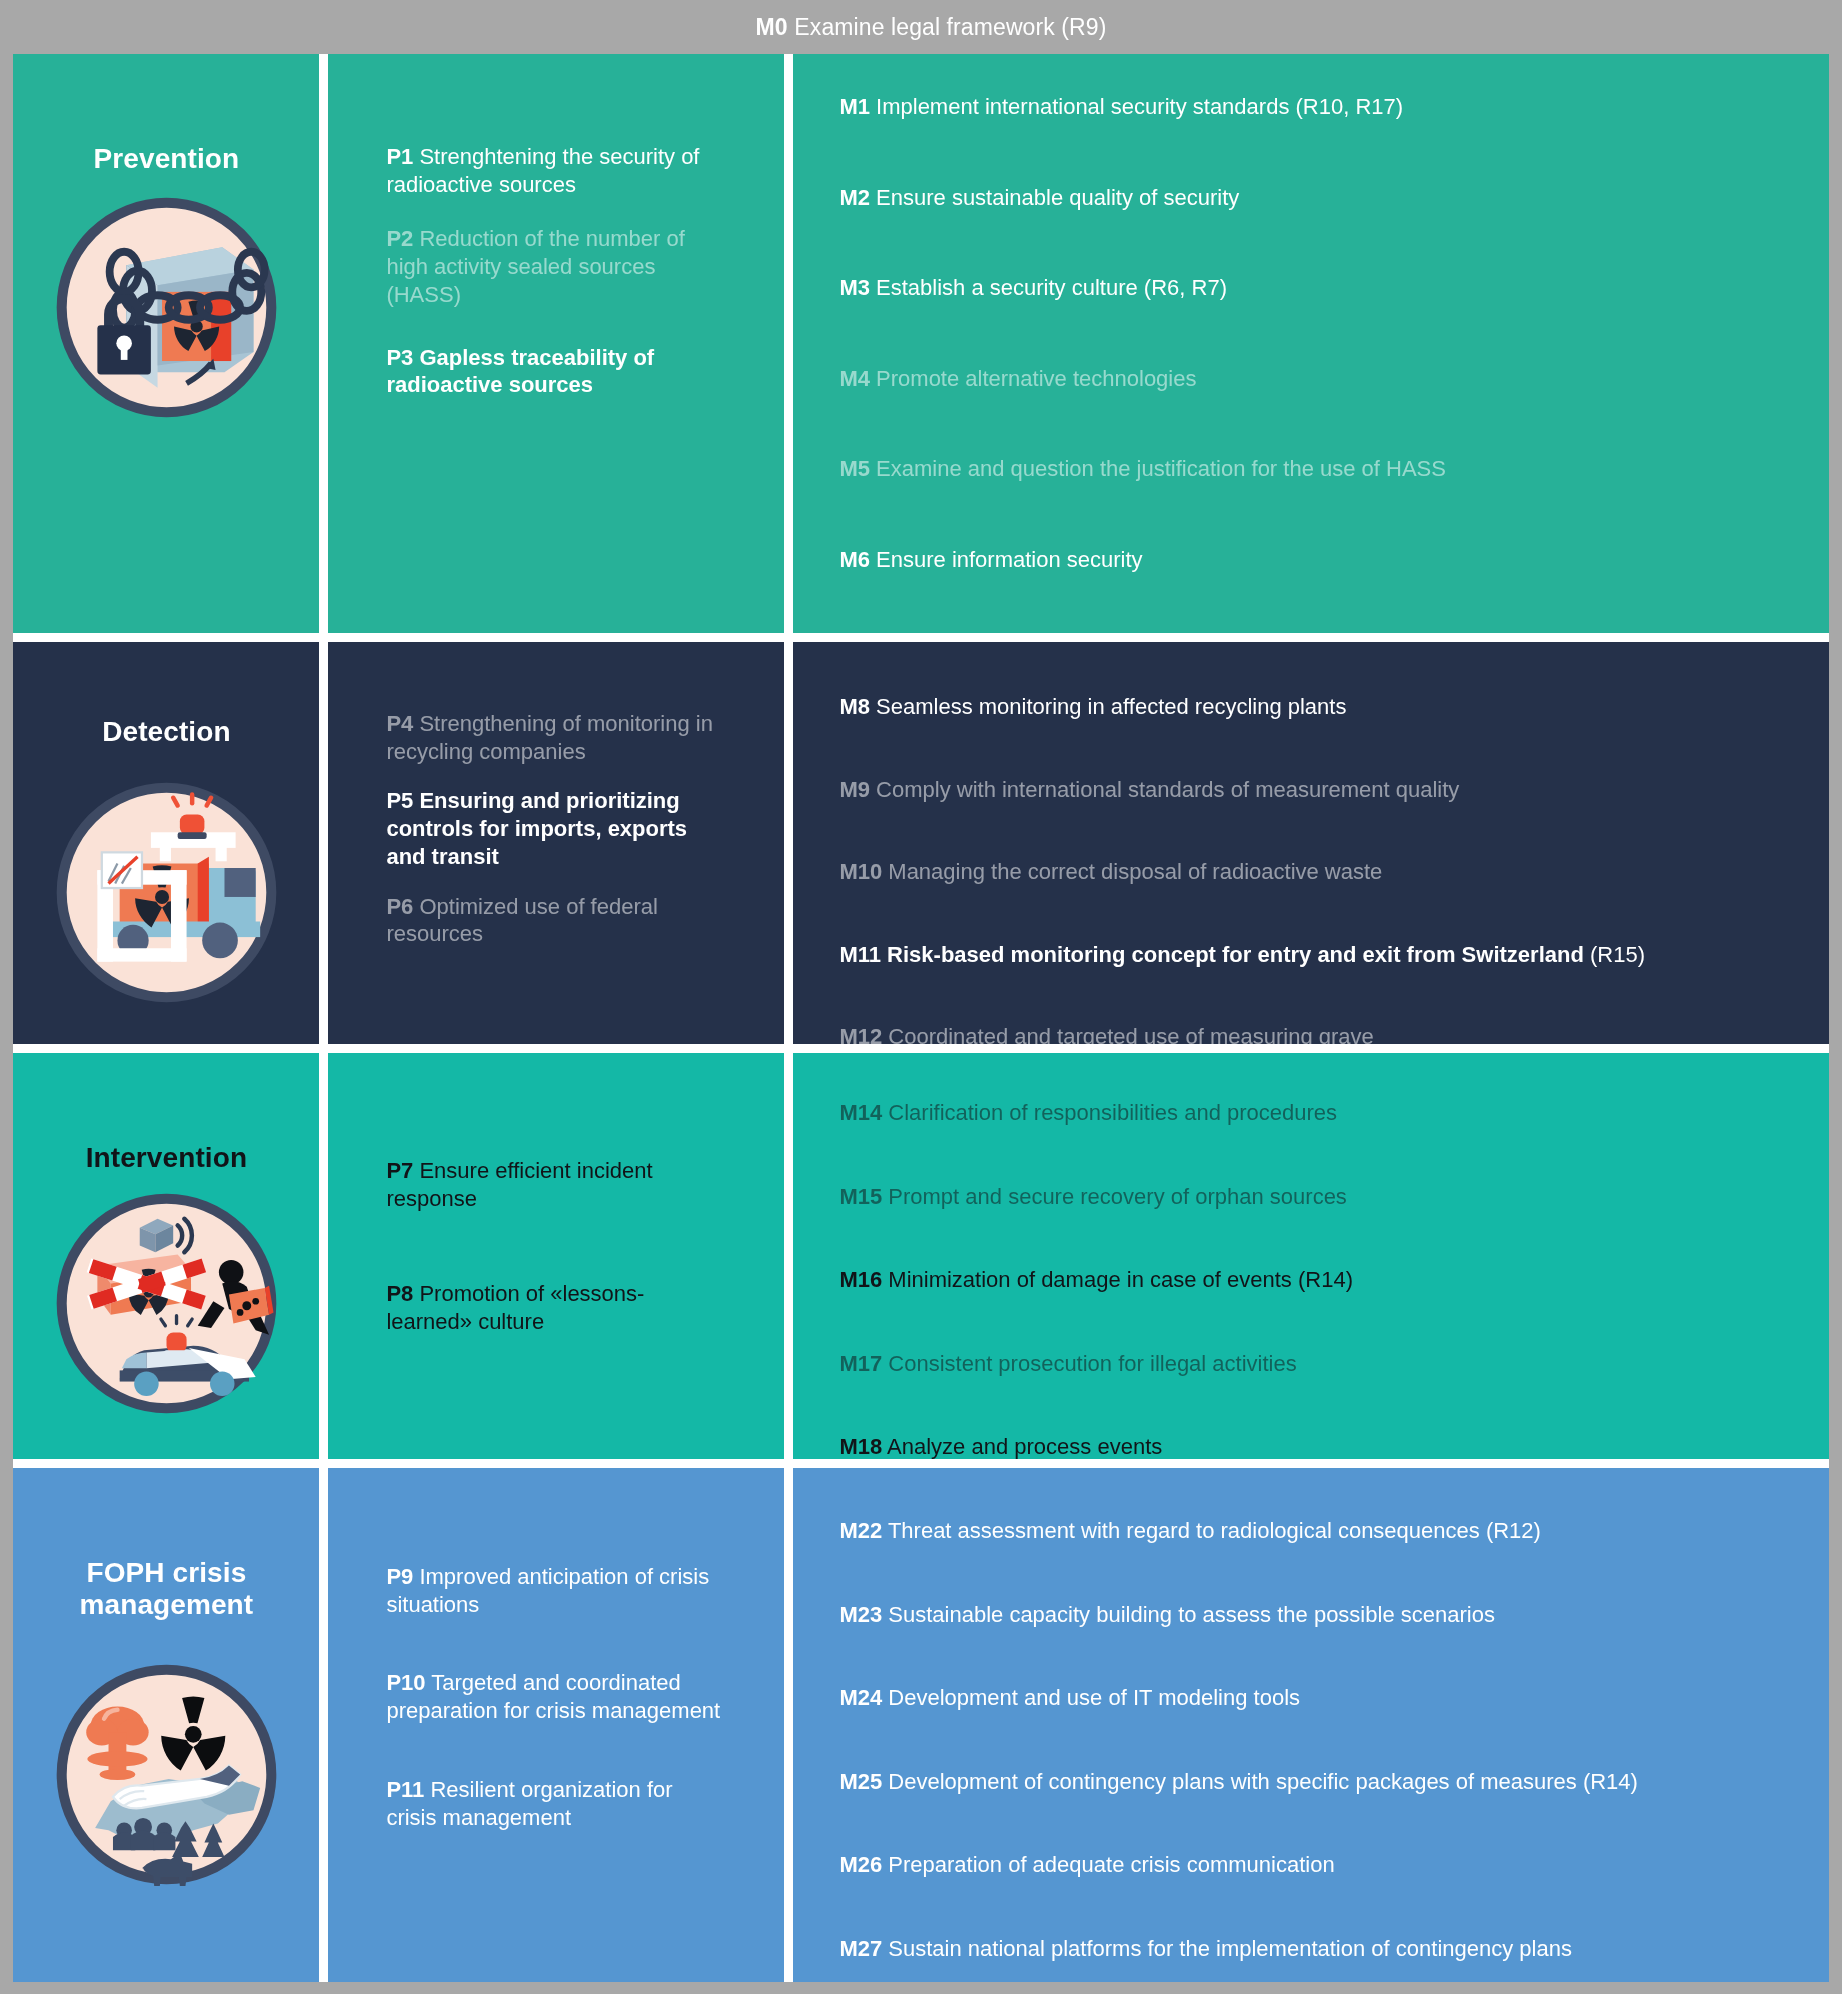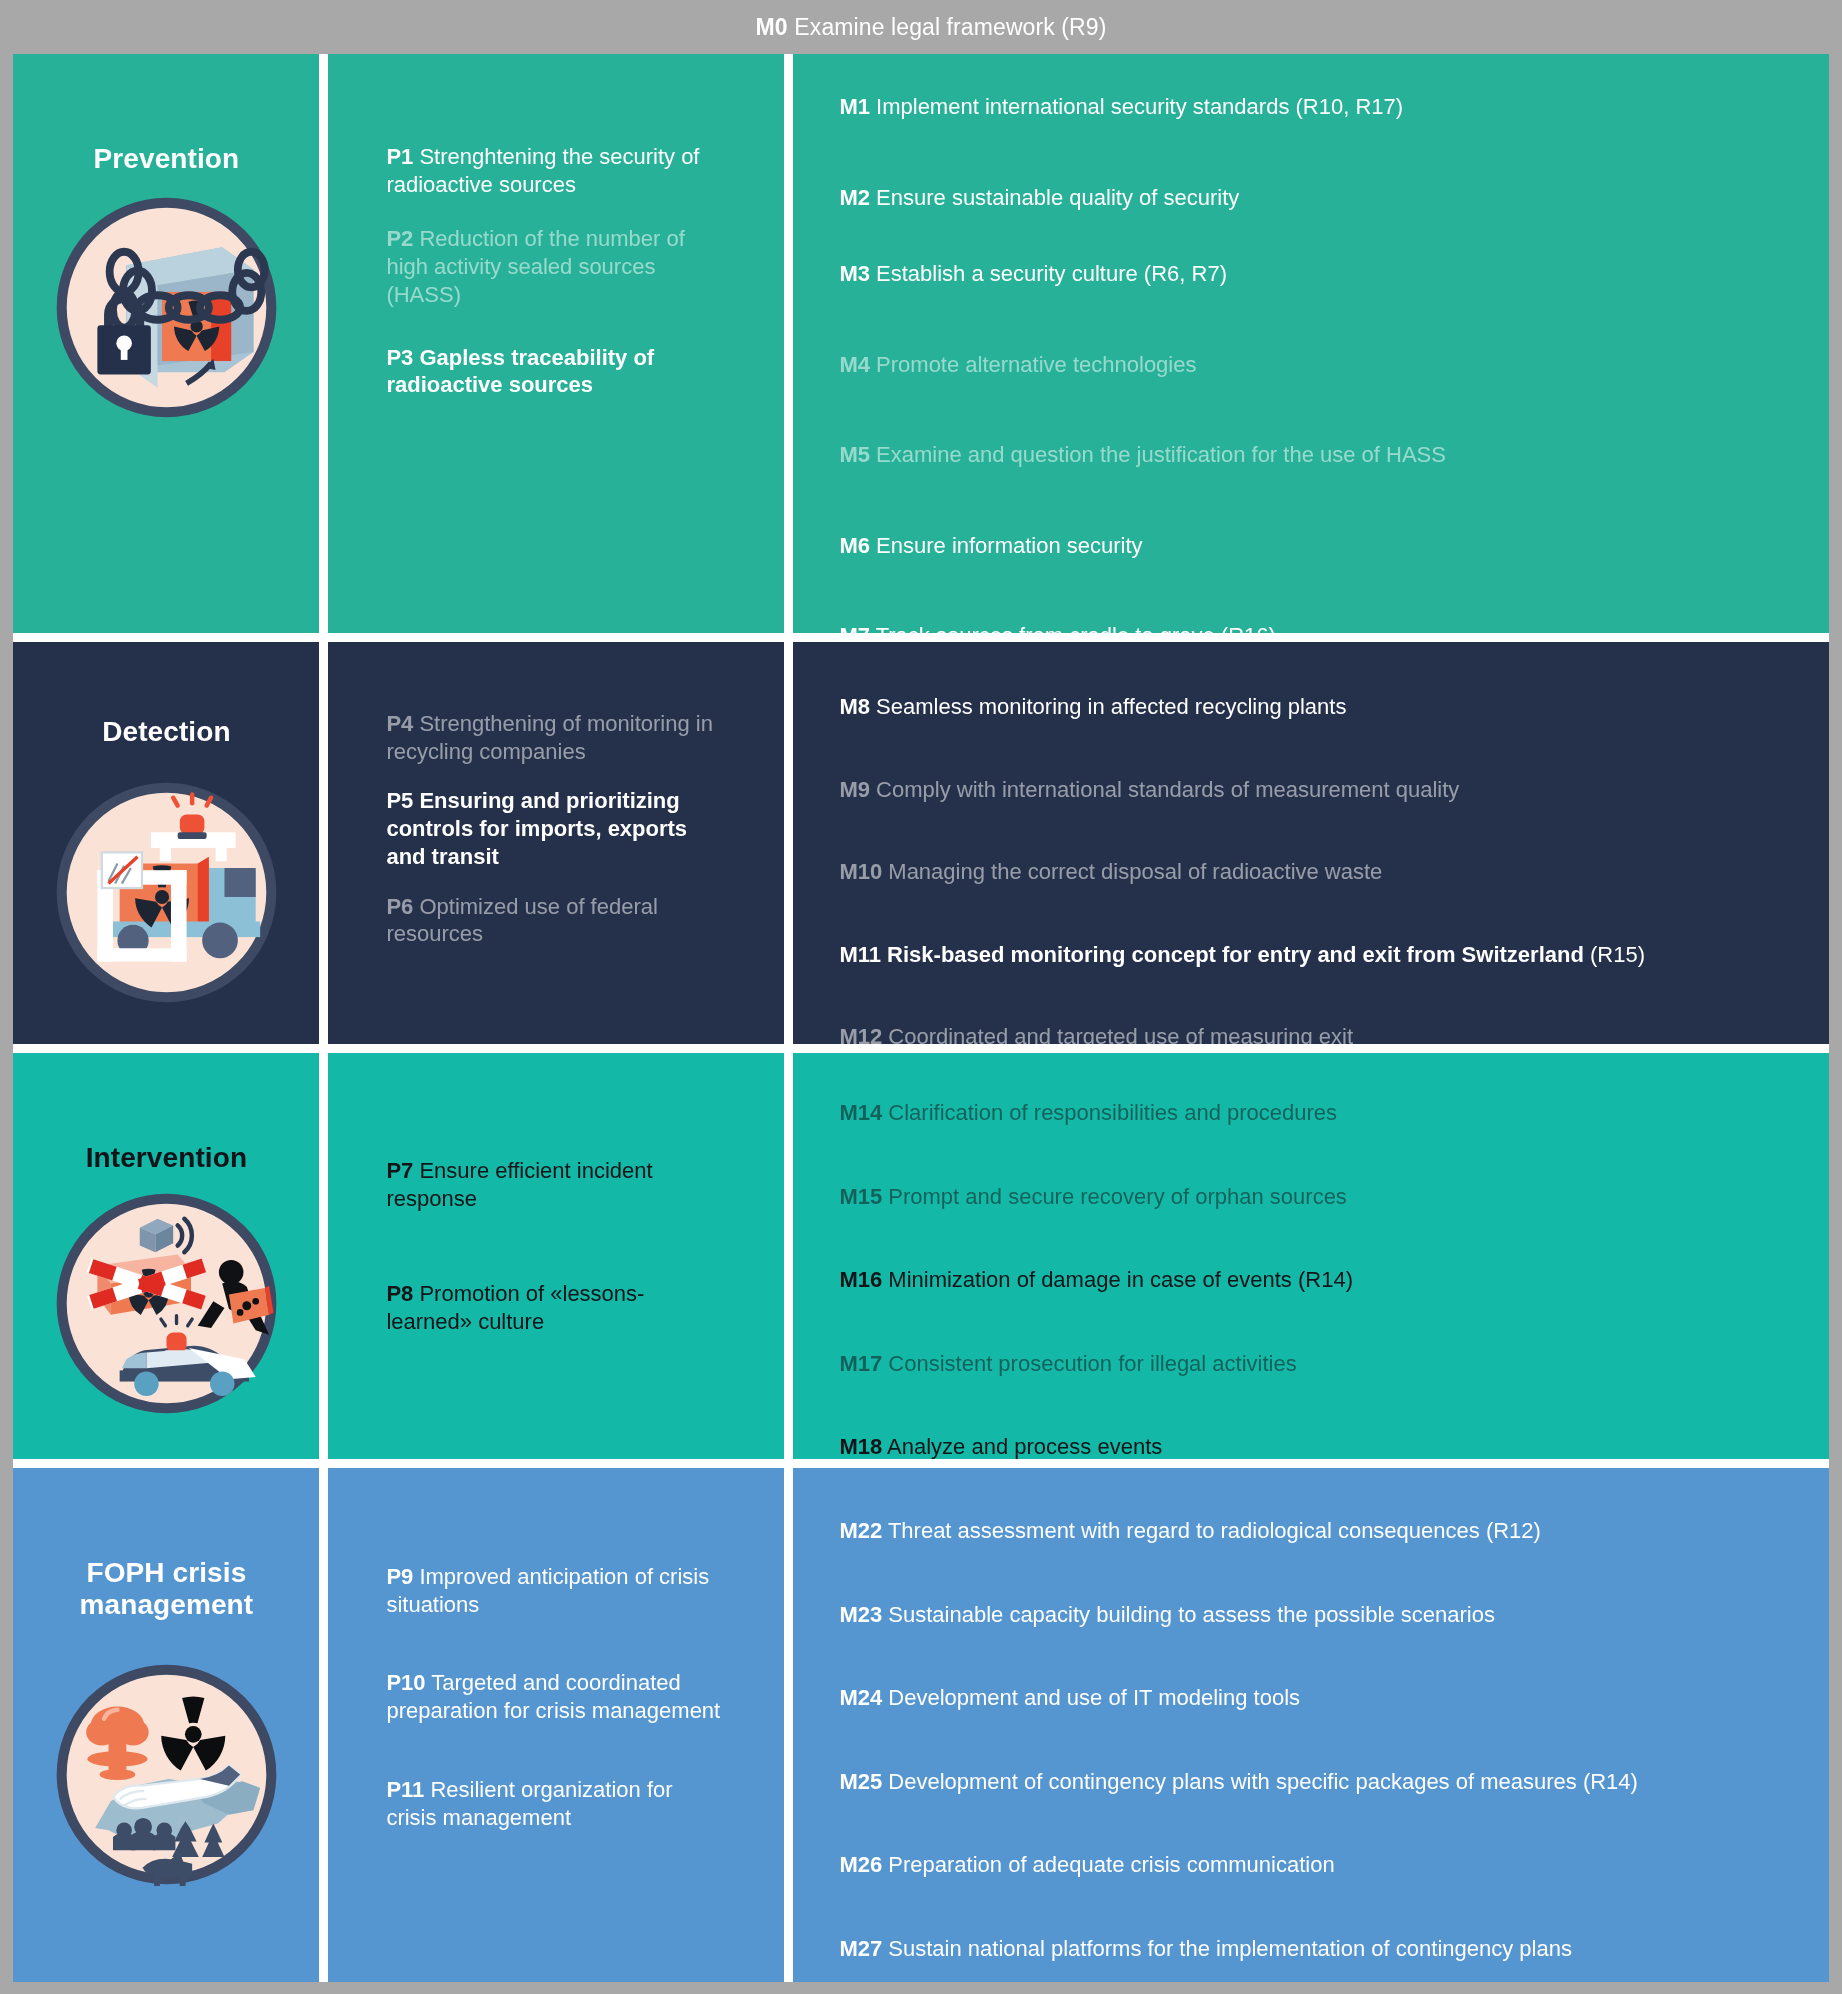--- a/index.html
+++ b/index.html
@@ -162,7 +162,7 @@
           <div class="cell measures-cell" style="height: 579px;">
             <div class="measure" style="margin-top: 39px;"><span class="code">M1</span><span> Implement international security standards (R10, R17)</span></div>
             <div class="measure" style="margin-top: 63px;"><span class="code">M2</span><span> Ensure sustainable quality of security</span></div>
-            <div class="measure" style="margin-top: 49px;"><span class="code">M3</span><span> Establish a security culture (R6, R7)</span></div>
+            <div class="measure" style="margin-top: 63px;"><span class="code">M3</span><span> Establish a security culture (R6, R7)</span></div>
             <div class="measure dim" style="margin-top: 63px;"><span class="code">M4</span><span> Promote alternative technologies</span></div>
             <div class="measure dim" style="margin-top: 63px;"><span class="code">M5</span><span> Examine and question the justification for the use of HASS</span></div>
             <div class="measure" style="margin-top: 63px;"><span class="code">M6</span><span> Ensure information security</span></div>

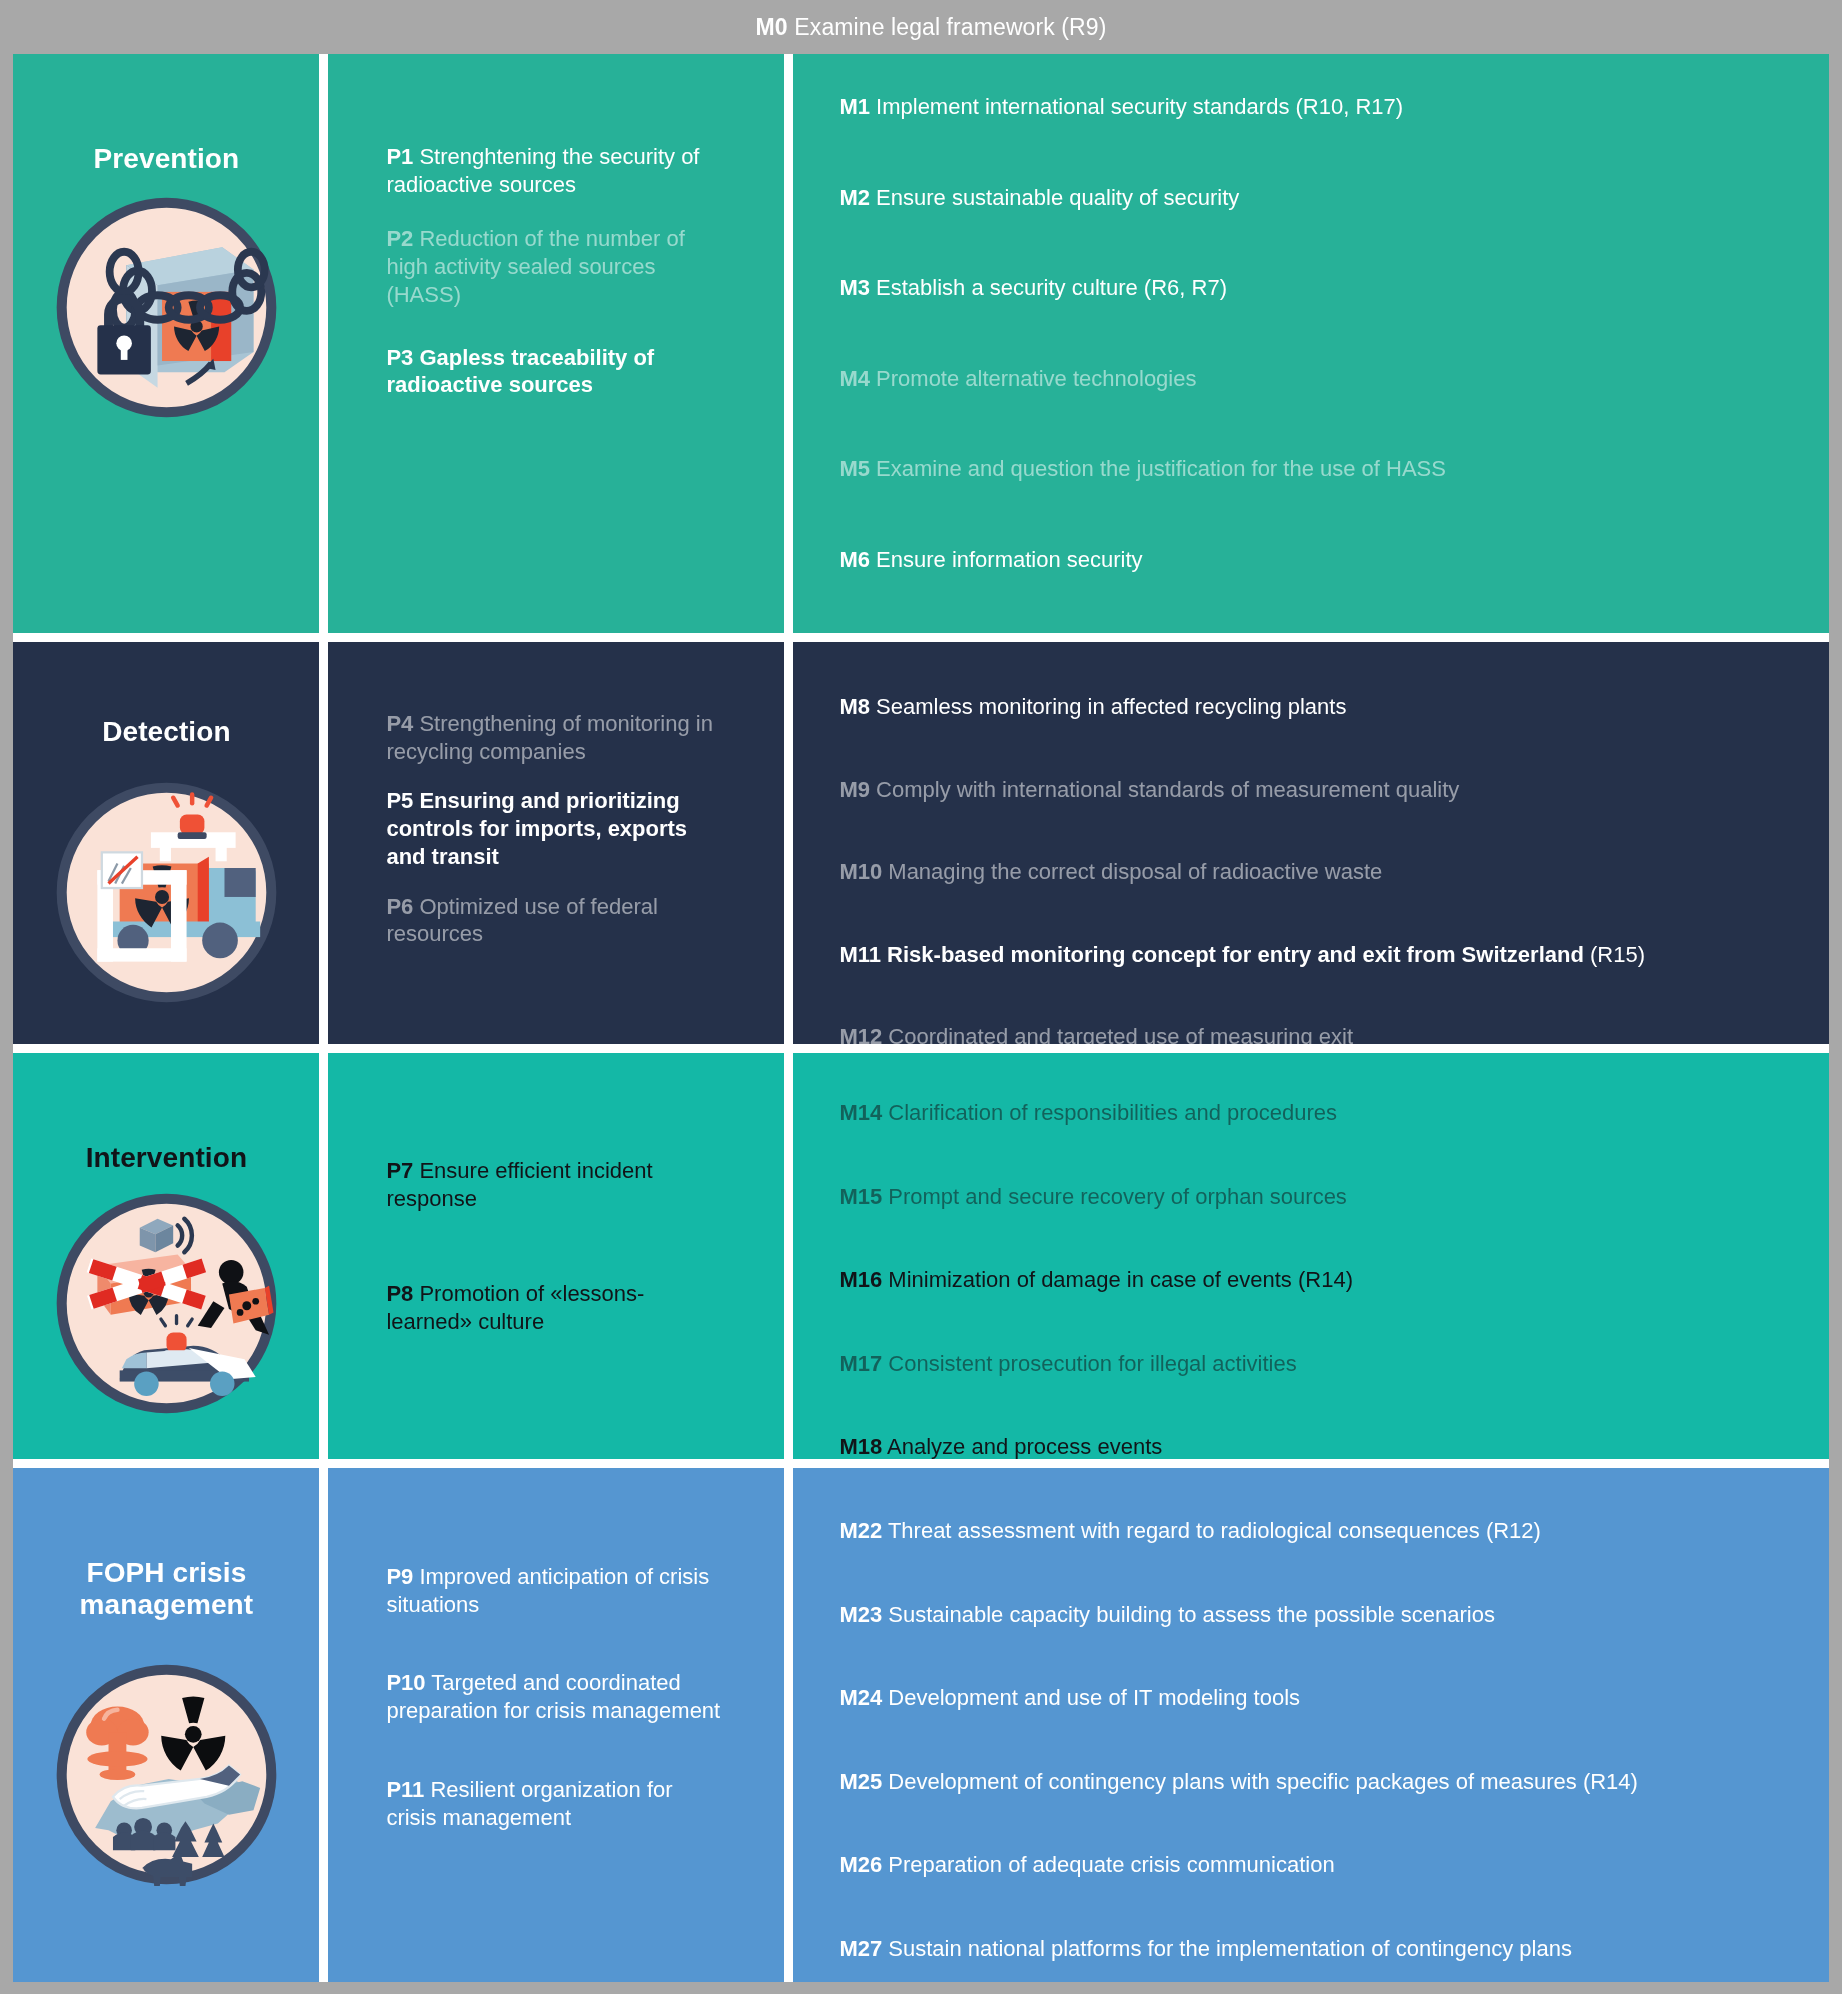--- a/index.html
+++ b/index.html
@@ -234,7 +234,7 @@
             <div class="measure dim" style="margin-top: 55px;"><span class="code">M9</span><span> Comply with international standards of measurement quality</span></div>
             <div class="measure dim" style="margin-top: 55px;"><span class="code">M10</span><span> Managing the correct disposal of radioactive waste</span></div>
             <div class="measure strong" style="margin-top: 55px;"><span class="code">M11</span><span> Risk-based monitoring concept for entry and exit from Switzerland</span><span class="tail"> (R15)</span></div>
-            <div class="measure dim" style="margin-top: 55px;"><span class="code">M12</span><span> Coordinated and targeted use of measuring exit</span></div>
+            <div class="measure dim" style="margin-top: 55px;"><span class="code">M12</span><span> Coordinated and targeted use of measuring grave</span></div>
             <div class="measure" style="margin-top: 55px;"><span class="code">M13</span><span> Ensure operational readiness in particular situations</span></div>
           </div>
         </div>

